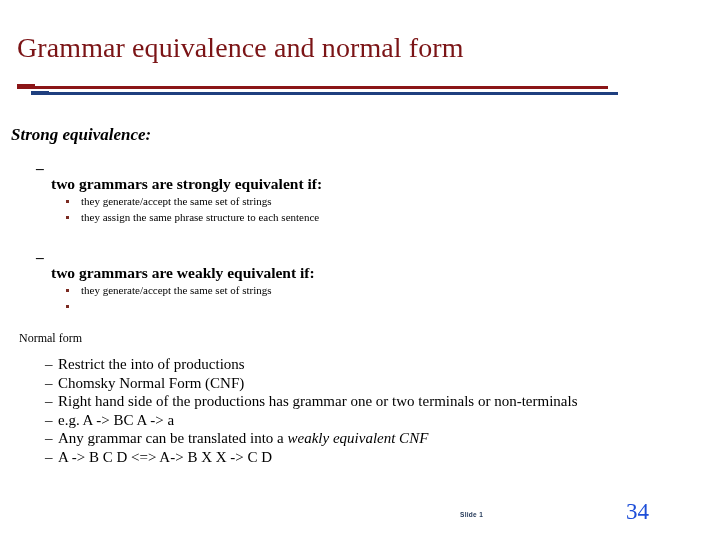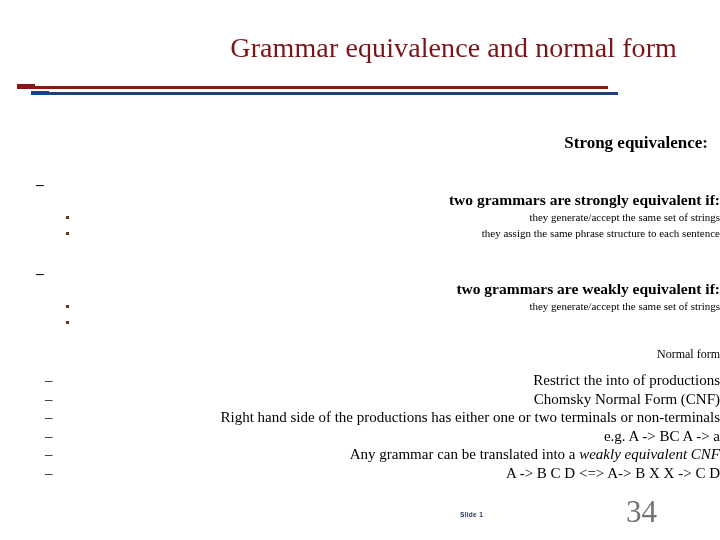--- a/index.html
+++ b/index.html
@@ -23,7 +23,6 @@
     width: 676px;
     height: 540px;
     background: #ffffff;
-    text-align: right;
   }
 
   

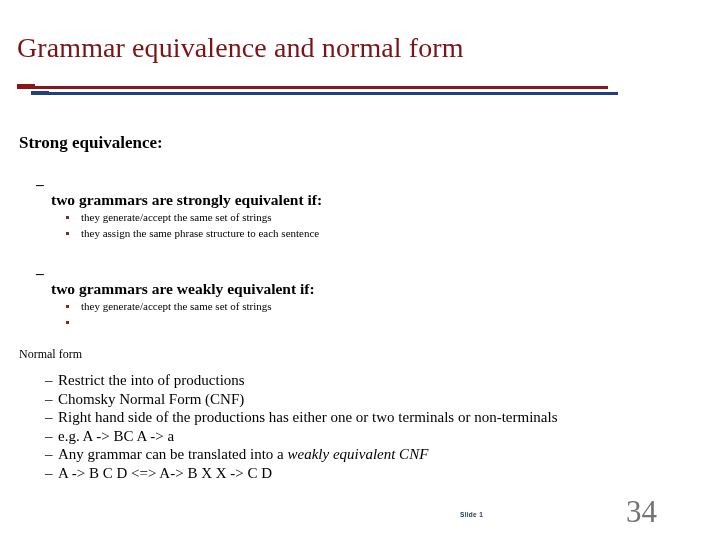--- a/index.html
+++ b/index.html
@@ -84,8 +84,9 @@
     font-size: 17px;
     line-height: 21px;
     padding-left: 7px;
-    margin: 12px;
-    white-space: nowrap;
+    margin: 4px;
+    white-space: nowrap;
+    font-style: italic;
   }
   .lvl1.bold { font-weight: bold; }
 

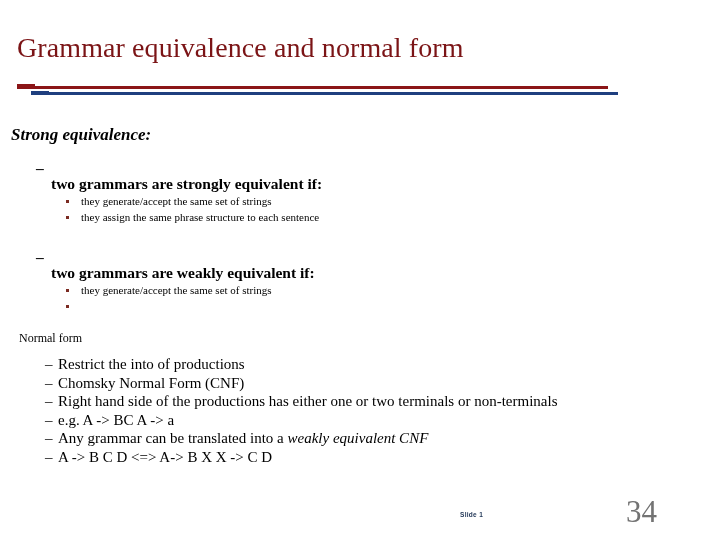--- a/index.html
+++ b/index.html
@@ -240,7 +240,7 @@
 
     <div class="nf-item">
       <span class="dash">–</span>
-      <span class="txt">Right hand side of the productions has either one or two terminals or non-terminals</span>
+      <span class="txt">Right hand side of the productions has grammar one or two terminals or non-terminals</span>
     </div>
 
     <div class="nf-item">

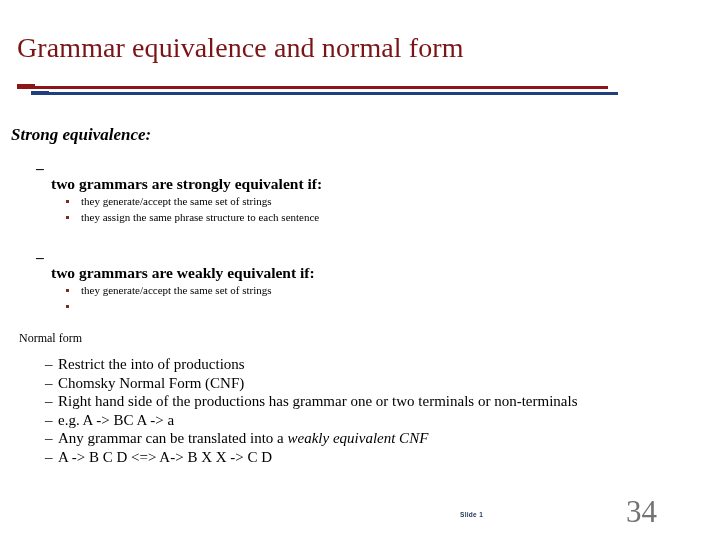--- a/index.html
+++ b/index.html
@@ -170,9 +170,9 @@
     position: absolute;
     left: 626px;
     top: 496px;
-    font-size: 31px;
+    font-size: 23px;
     line-height: 32px;
-    color: #737373;
+    color: #1d4ed8;
   }
 </style>
 </head>

